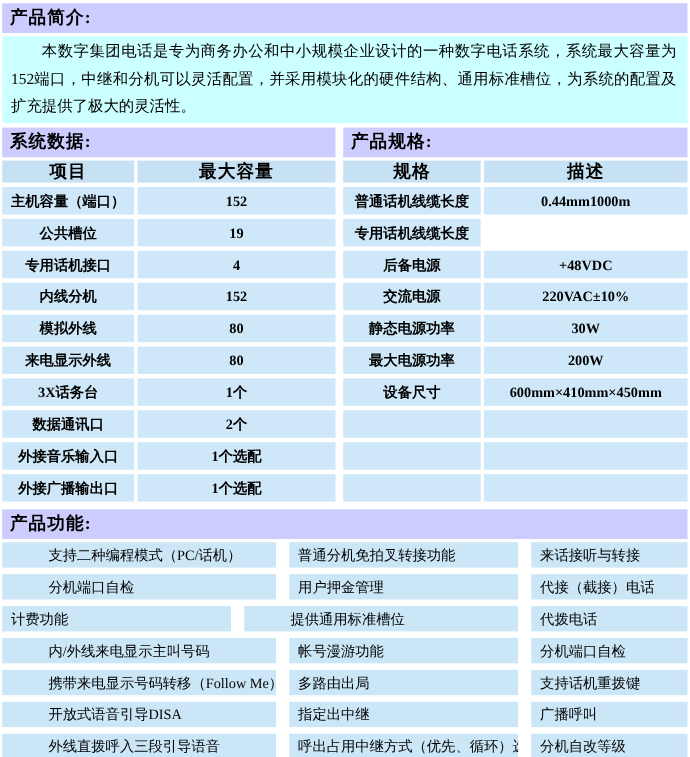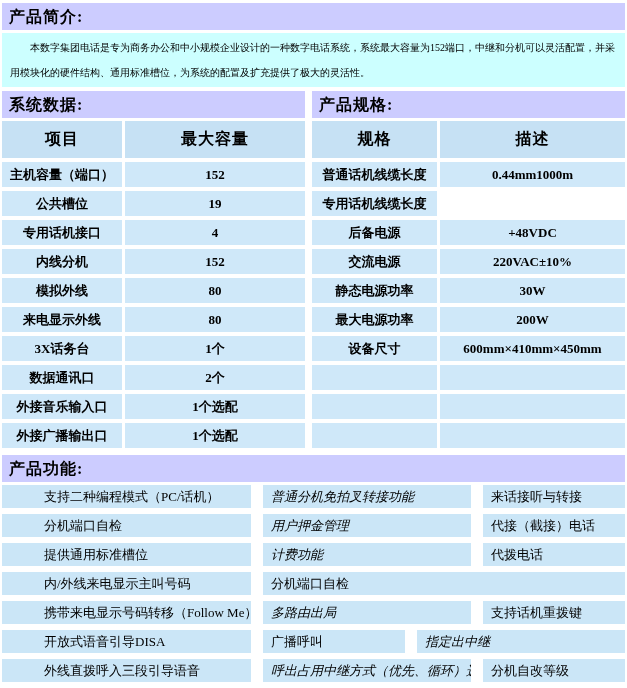--- a/index.html
+++ b/index.html
@@ -29,7 +29,7 @@
   }
   .intro p {
     margin:0;
-    font-size:10px;
+    font-size:14px;
     line-height:25px;
     text-indent:2em;
     text-align:justify;

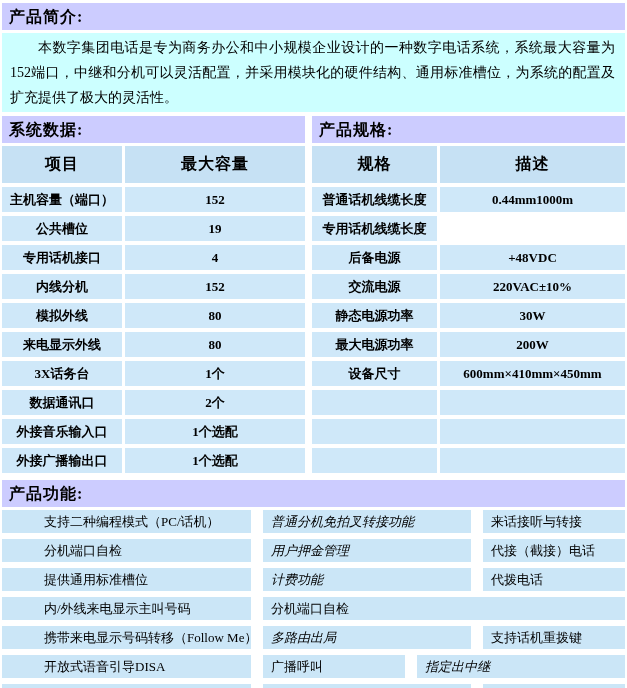--- a/index.html
+++ b/index.html
@@ -54,7 +54,7 @@
   }
   .th {
     background:var(--th,#c6e1f4);
-    height:37px;
+    height:20px;
     font-weight:bold;
     font-size:16px;
     letter-spacing:1px;

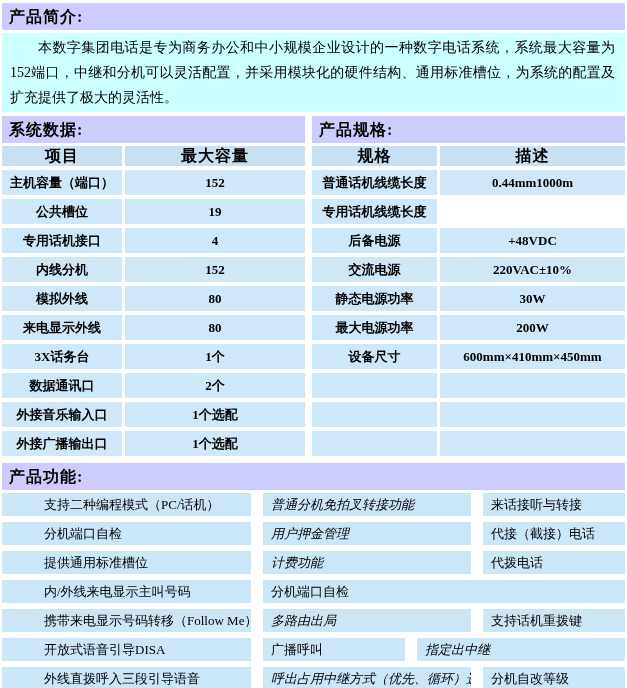--- a/index.html
+++ b/index.html
@@ -77,7 +77,7 @@
     white-space:nowrap;
   }
   .fc1 { width:207px; flex:0 0 207px;padding-left:42px; }
-  .fc2 { width:200px; flex:0 0 200px;font-style:italic; }
+  .fc2 { width:200px; flex:0 0 200px; }
   .fc3 { flex:1; }
 </style>
 </head>

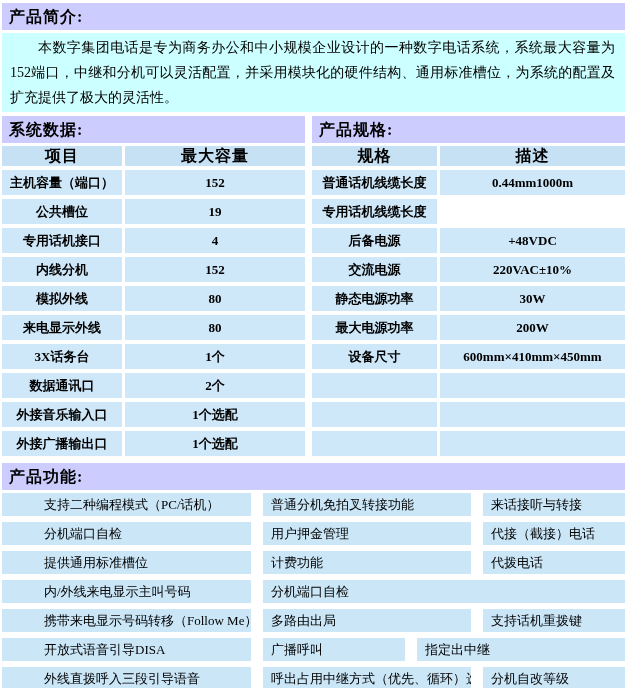--- a/index.html
+++ b/index.html
@@ -206,8 +206,8 @@
       <div class="fcell fc3">代接（截接）电话</div>
     </div>
     <div class="frow">
+      <div class="fcell fc2">计费功能</div>
       <div class="fcell fc1">提供通用标准槽位</div>
-      <div class="fcell fc2">计费功能</div>
       <div class="fcell fc3">代拨电话</div>
     </div>
     <div class="frow">

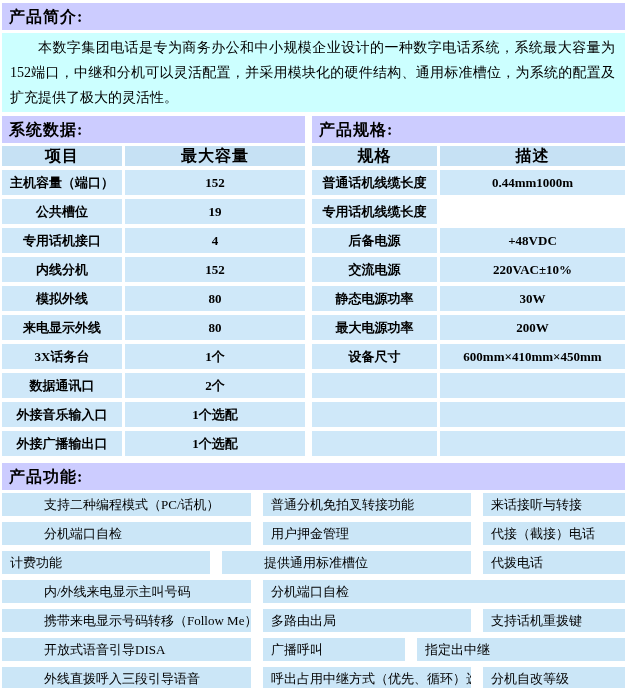--- a/index.html
+++ b/index.html
@@ -212,6 +212,7 @@
     </div>
     <div class="frow">
       <div class="fcell fc1">内/外线来电显示主叫号码</div>
+      <div class="fcell fc2">帐号漫游功能</div>
       <div class="fcell fc3">分机端口自检</div>
     </div>
     <div class="frow">

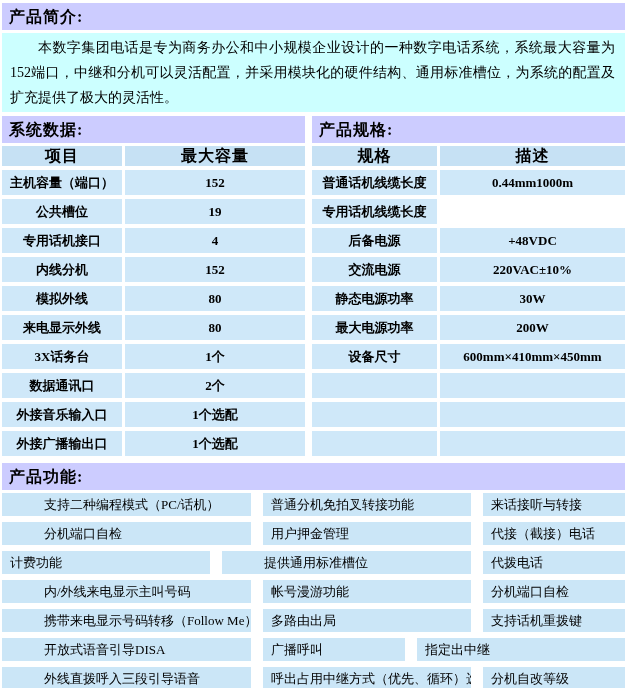--- a/index.html
+++ b/index.html
@@ -222,8 +222,8 @@
     </div>
     <div class="frow">
       <div class="fcell fc1">开放式语音引导DISA</div>
+      <div class="fcell fc2">指定出中继</div>
       <div class="fcell fc3">广播呼叫</div>
-      <div class="fcell fc2">指定出中继</div>
     </div>
     <div class="frow">
       <div class="fcell fc1">外线直拨呼入三段引导语音</div>

